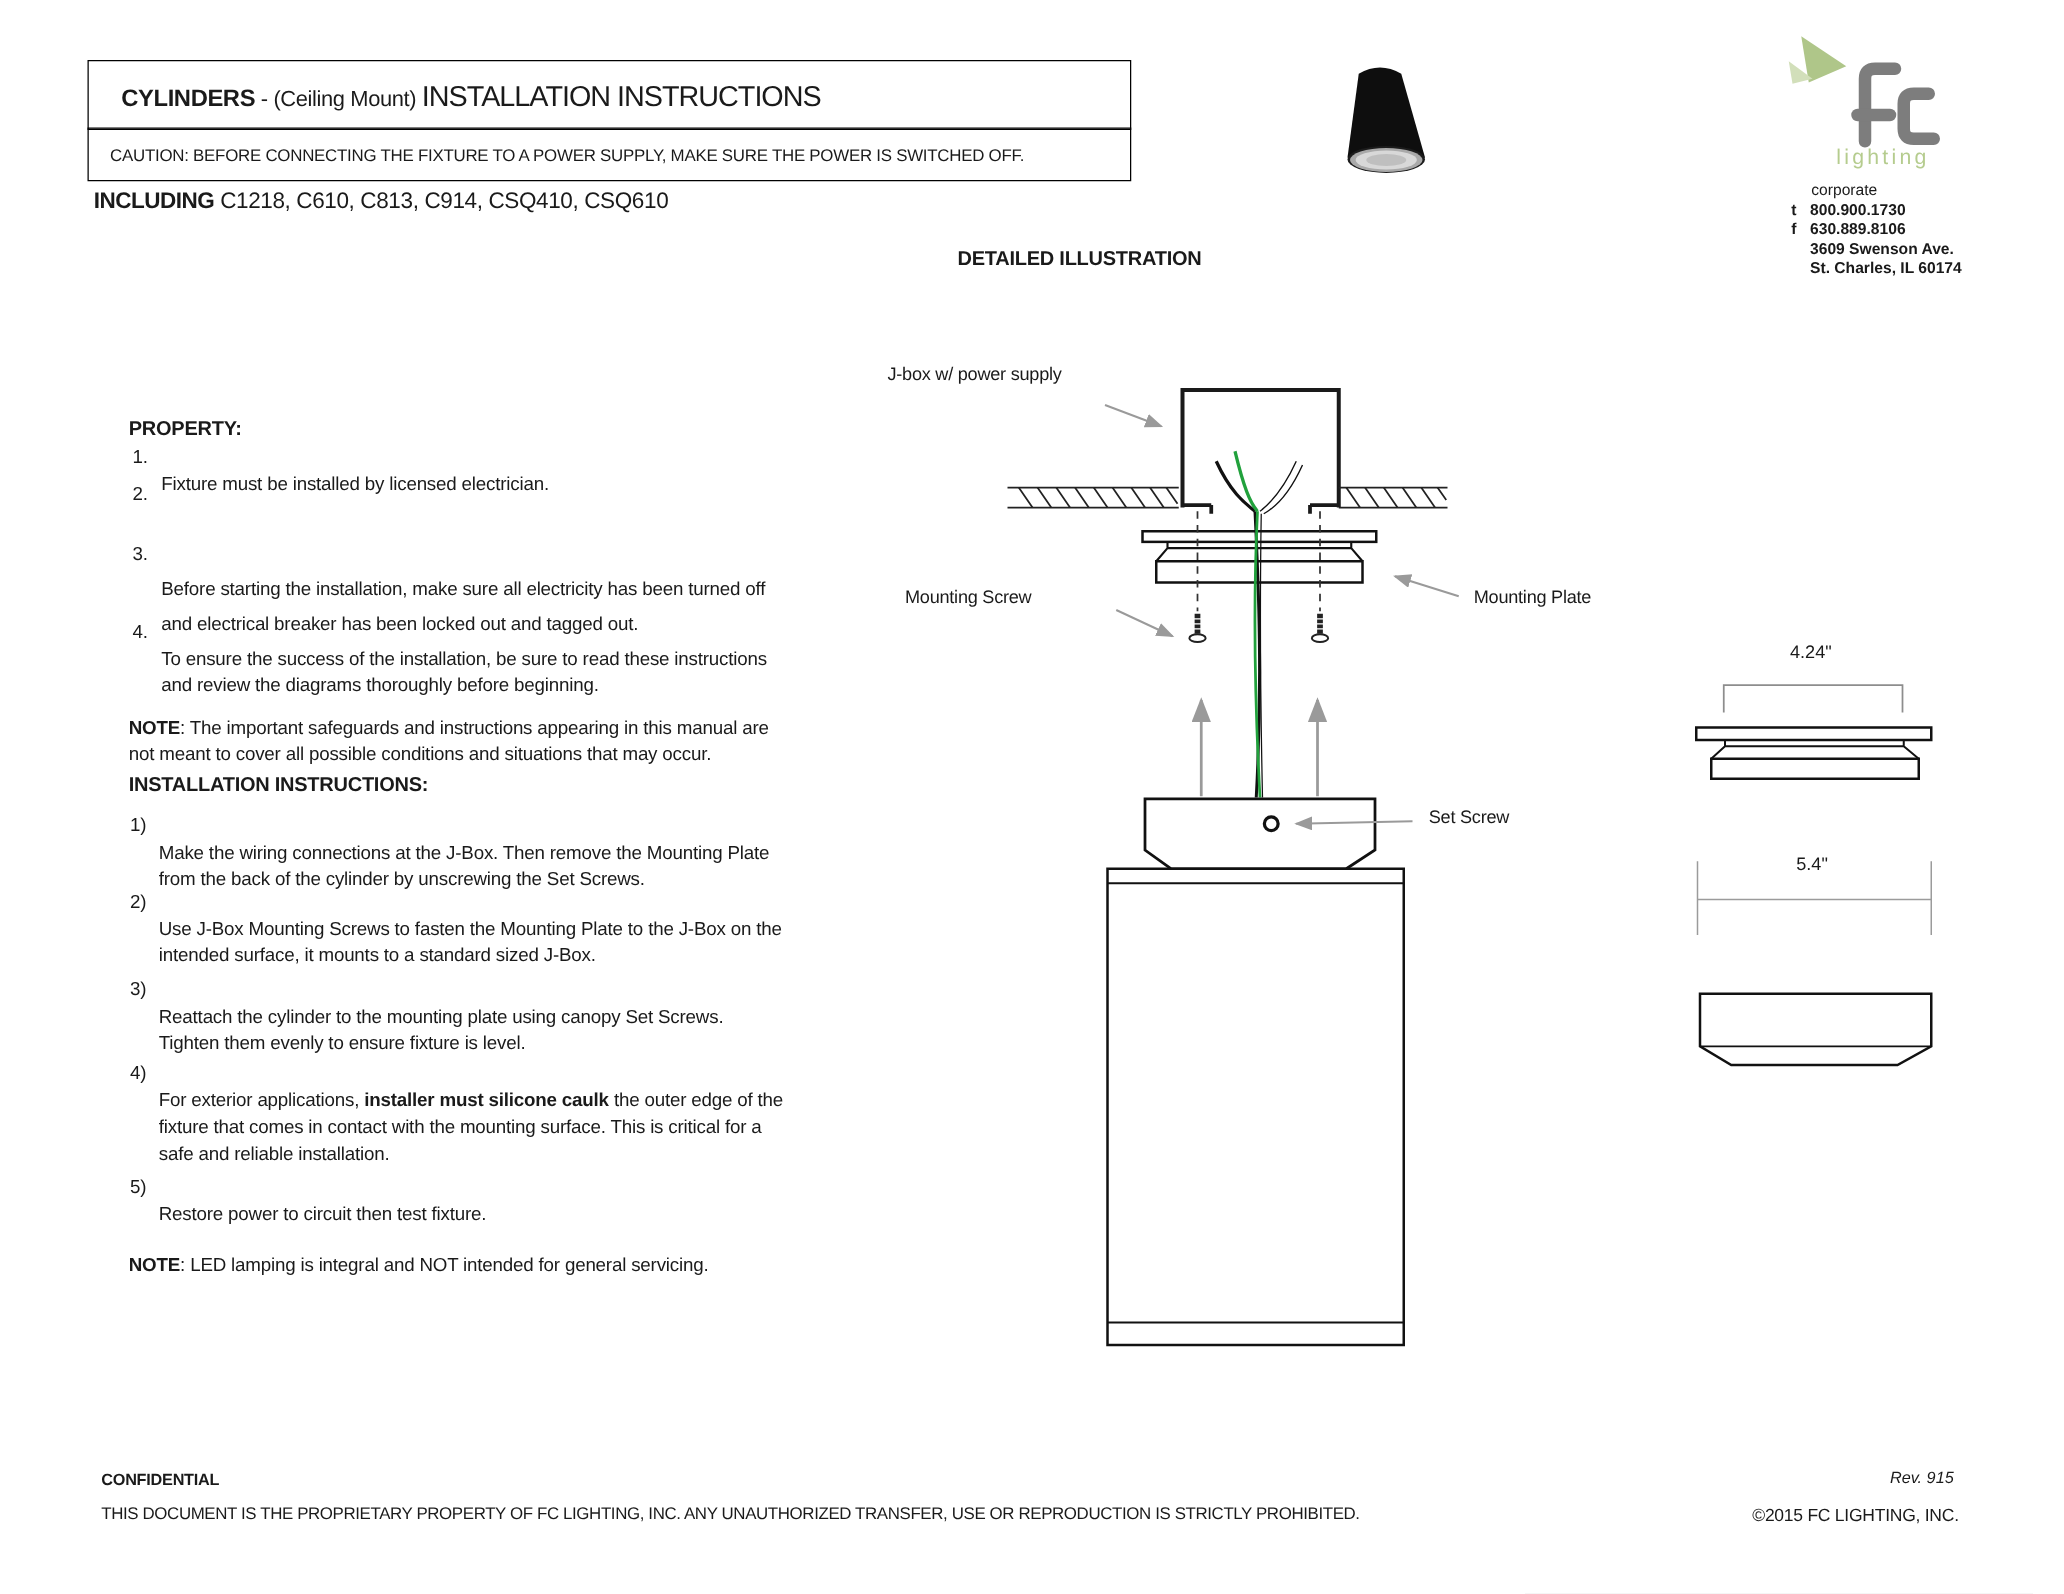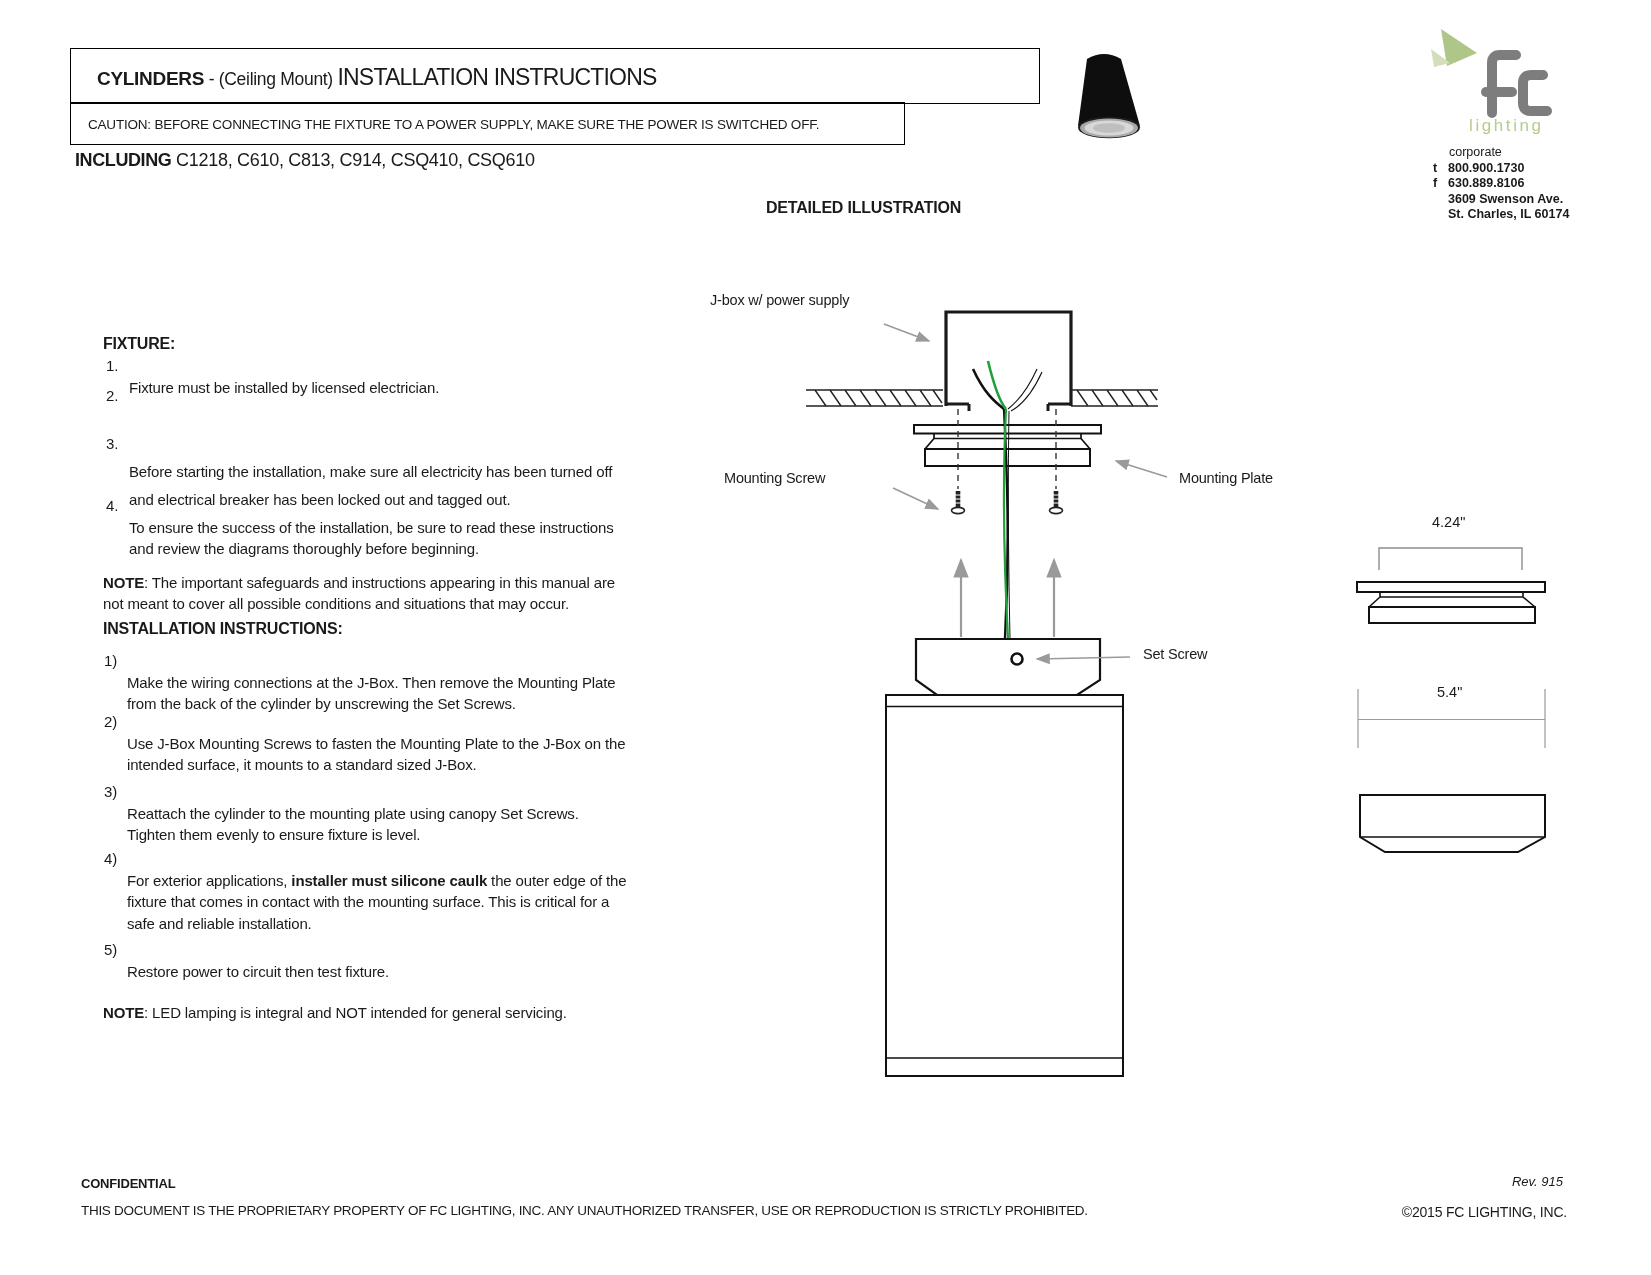--- a/index.html
+++ b/index.html
@@ -7,7 +7,7 @@
         font-family:"Liberation Sans",sans-serif;color:#1a1a1a;}
   .abs{position:absolute;}
   
-  #title-box{left:70px;top:48px;width:970px;height:56px;border:1.6px solid #000;
+  #title-box{left:70px;top:48px;width:835px;height:56px;border:1.6px solid #000;
              line-height:56px;padding-left:26px;box-sizing:border-box;white-space:nowrap;}
   #title-box .t-bold{font-size:19px;font-weight:bold;letter-spacing:-0.3px;}
   #title-box .t-mid{font-size:17.5px;letter-spacing:-0.3px;}

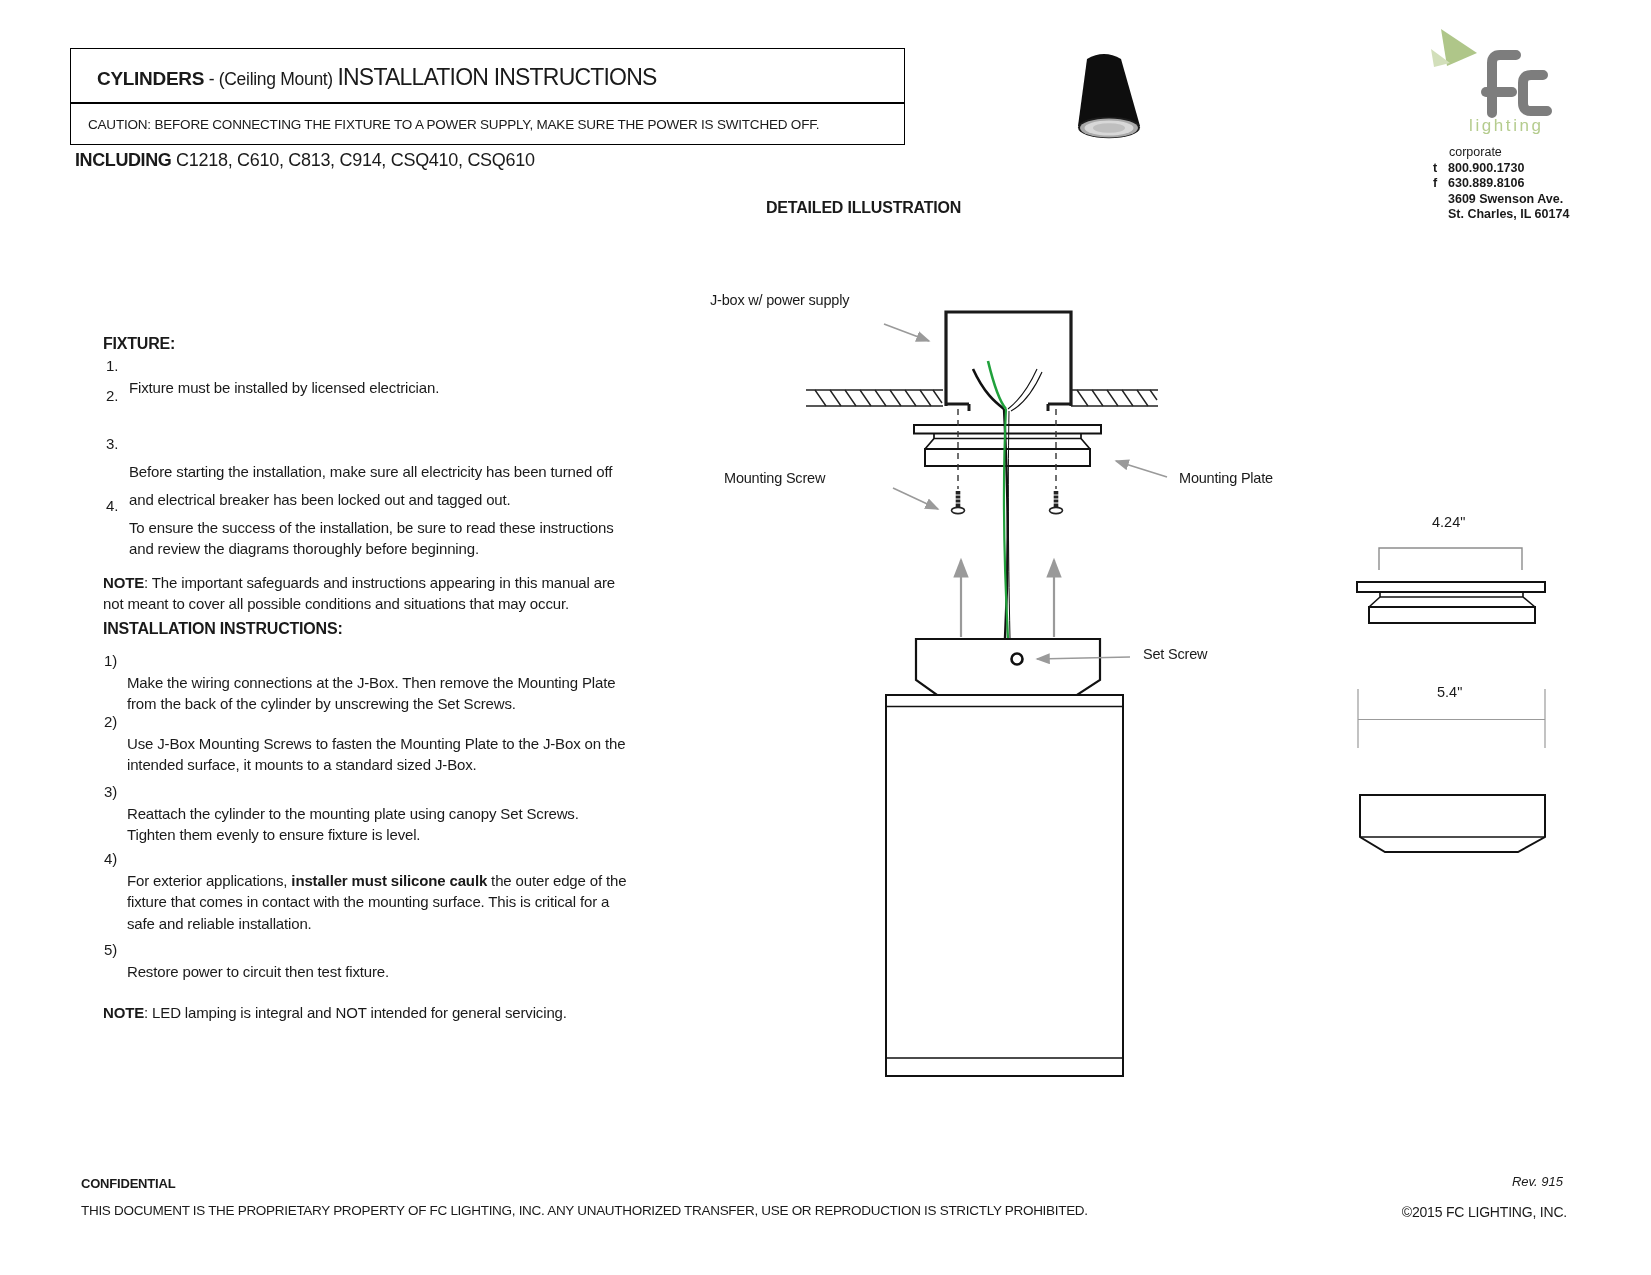--- a/index.html
+++ b/index.html
@@ -170,7 +170,7 @@
   <div class="abs dim" style="left:1432px;top:514px;">4.24"</div>
   <div class="abs dim" style="left:1437px;top:684px;">5.4"</div>
 
-  <div class="abs h-bold" style="left:103px;top:335px;">FIXTURE:</div>
+  <div class="abs h-bold" style="left:103px;top:335px;">PROPERTY:</div>
 
   <div class="abs li" style="left:106px;top:355px;">
     <span class="num">1.</span><span>Fixture must be installed by licensed electrician.</span>

